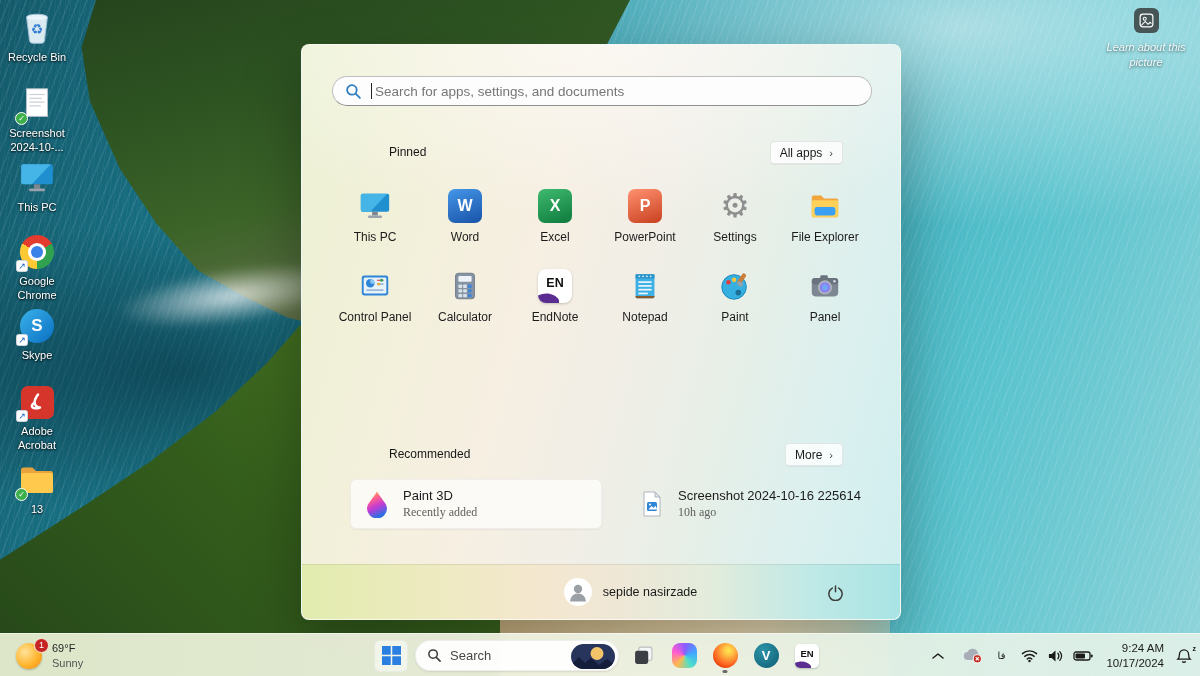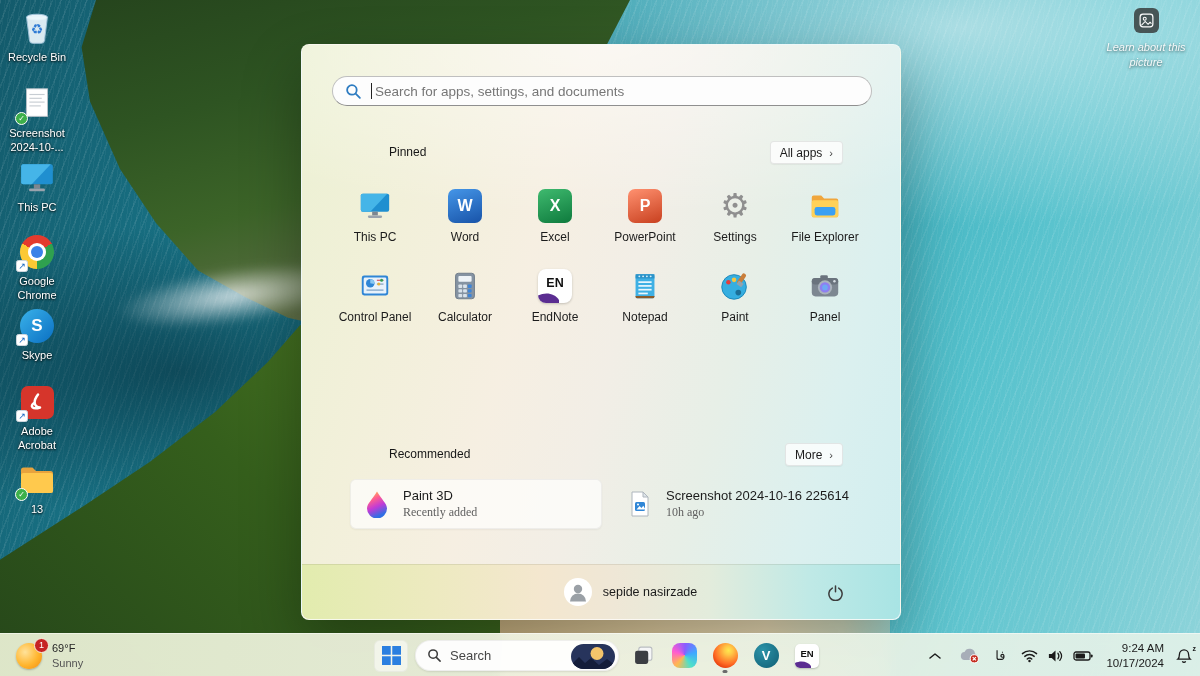--- a/index.html
+++ b/index.html
@@ -78,7 +78,7 @@
     box-shadow:0 1px 2.5px rgba(0,0,0,.2); display:flex; align-items:center; justify-content:center;
     font-weight:700; font-size:12.5px; color:#101010; }
   .en-tile svg { position:absolute; left:0; bottom:0; }
-  .rec-grid { position:absolute; left:48px; top:434px; width:528px; display:grid; grid-template-columns:252px 252px; gap:12px; }
+  .rec-grid { position:absolute; left:48px; top:434px; width:528px; display:grid; grid-template-columns:252px 252px; gap:24px; }
   .rec-item { height:50px; border-radius:6px; display:flex; align-items:center; padding:0 12px; cursor:pointer; }
   .rec-item.hl { background:rgba(255,255,255,.68); border:1px solid rgba(0,0,0,.05); box-shadow:0 1px 2px rgba(0,0,0,.05); }
   .rec-text { margin-left:12px; }

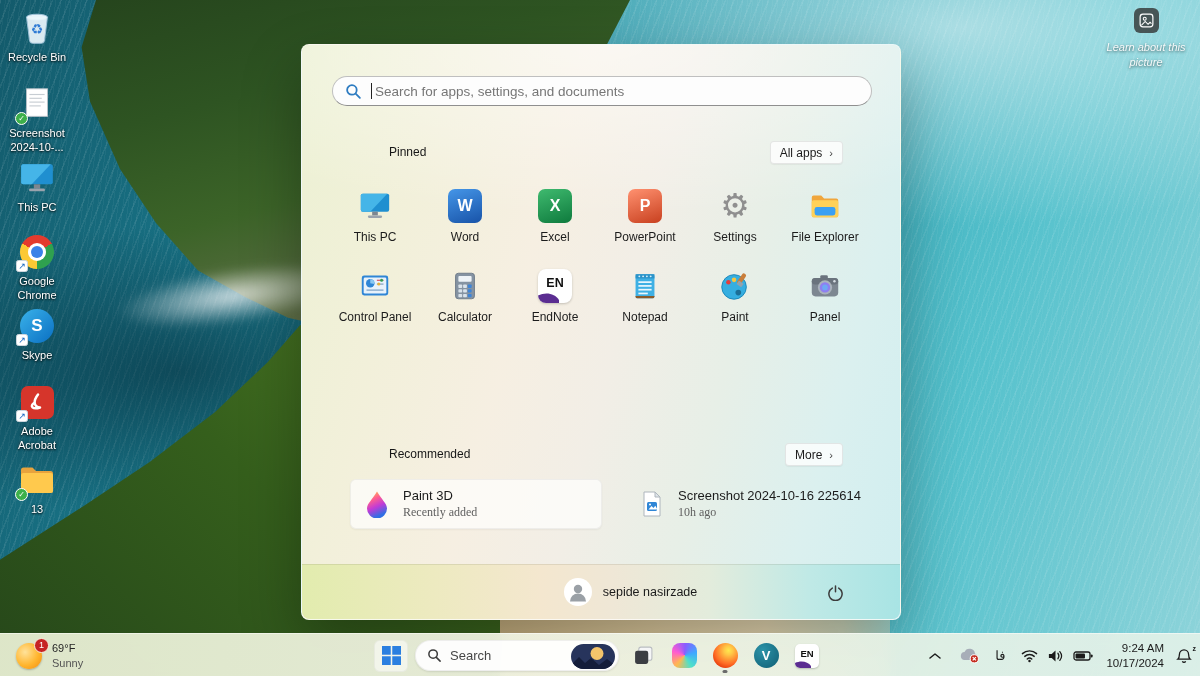--- a/index.html
+++ b/index.html
@@ -128,7 +128,7 @@
   .en-task svg { position:absolute; left:0; bottom:0; }
   .tb-tray { position:absolute; right:8px; top:0; height:43px; display:flex; align-items:center; }
   .tray-item { display:flex; align-items:center; justify-content:center; cursor:pointer; }
-  .lang { font-size:13px; color:#1b1b1b; }
+  .lang { font-size:10px; color:#1b1b1b; }
   .timeblock { text-align:right; font-size:11.5px; line-height:1.3; color:#1a1a1a; cursor:pointer; }
   .bellwrap { position:relative; }
   .bell-z { position:absolute; top:-3px; right:-4px; font-size:7px; color:#1b1b1b; font-weight:700; }

